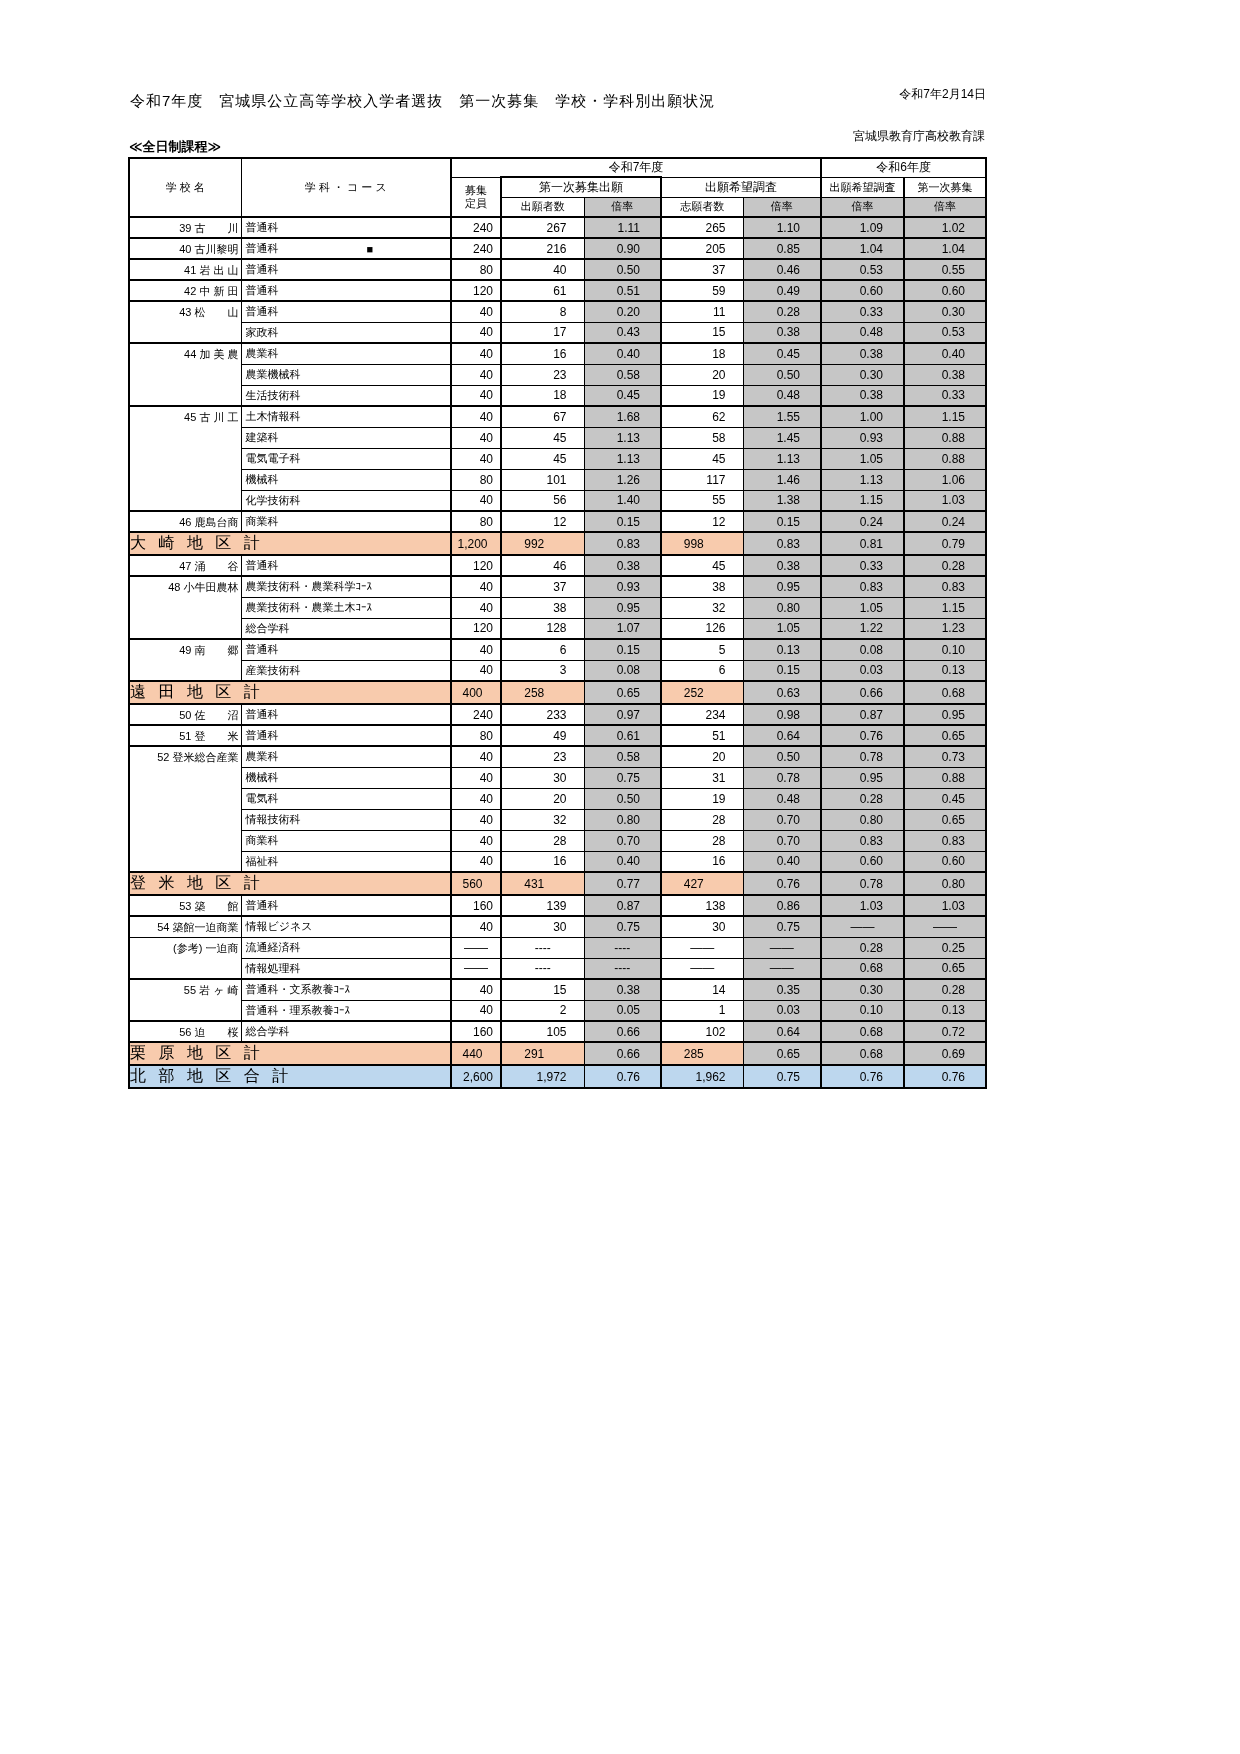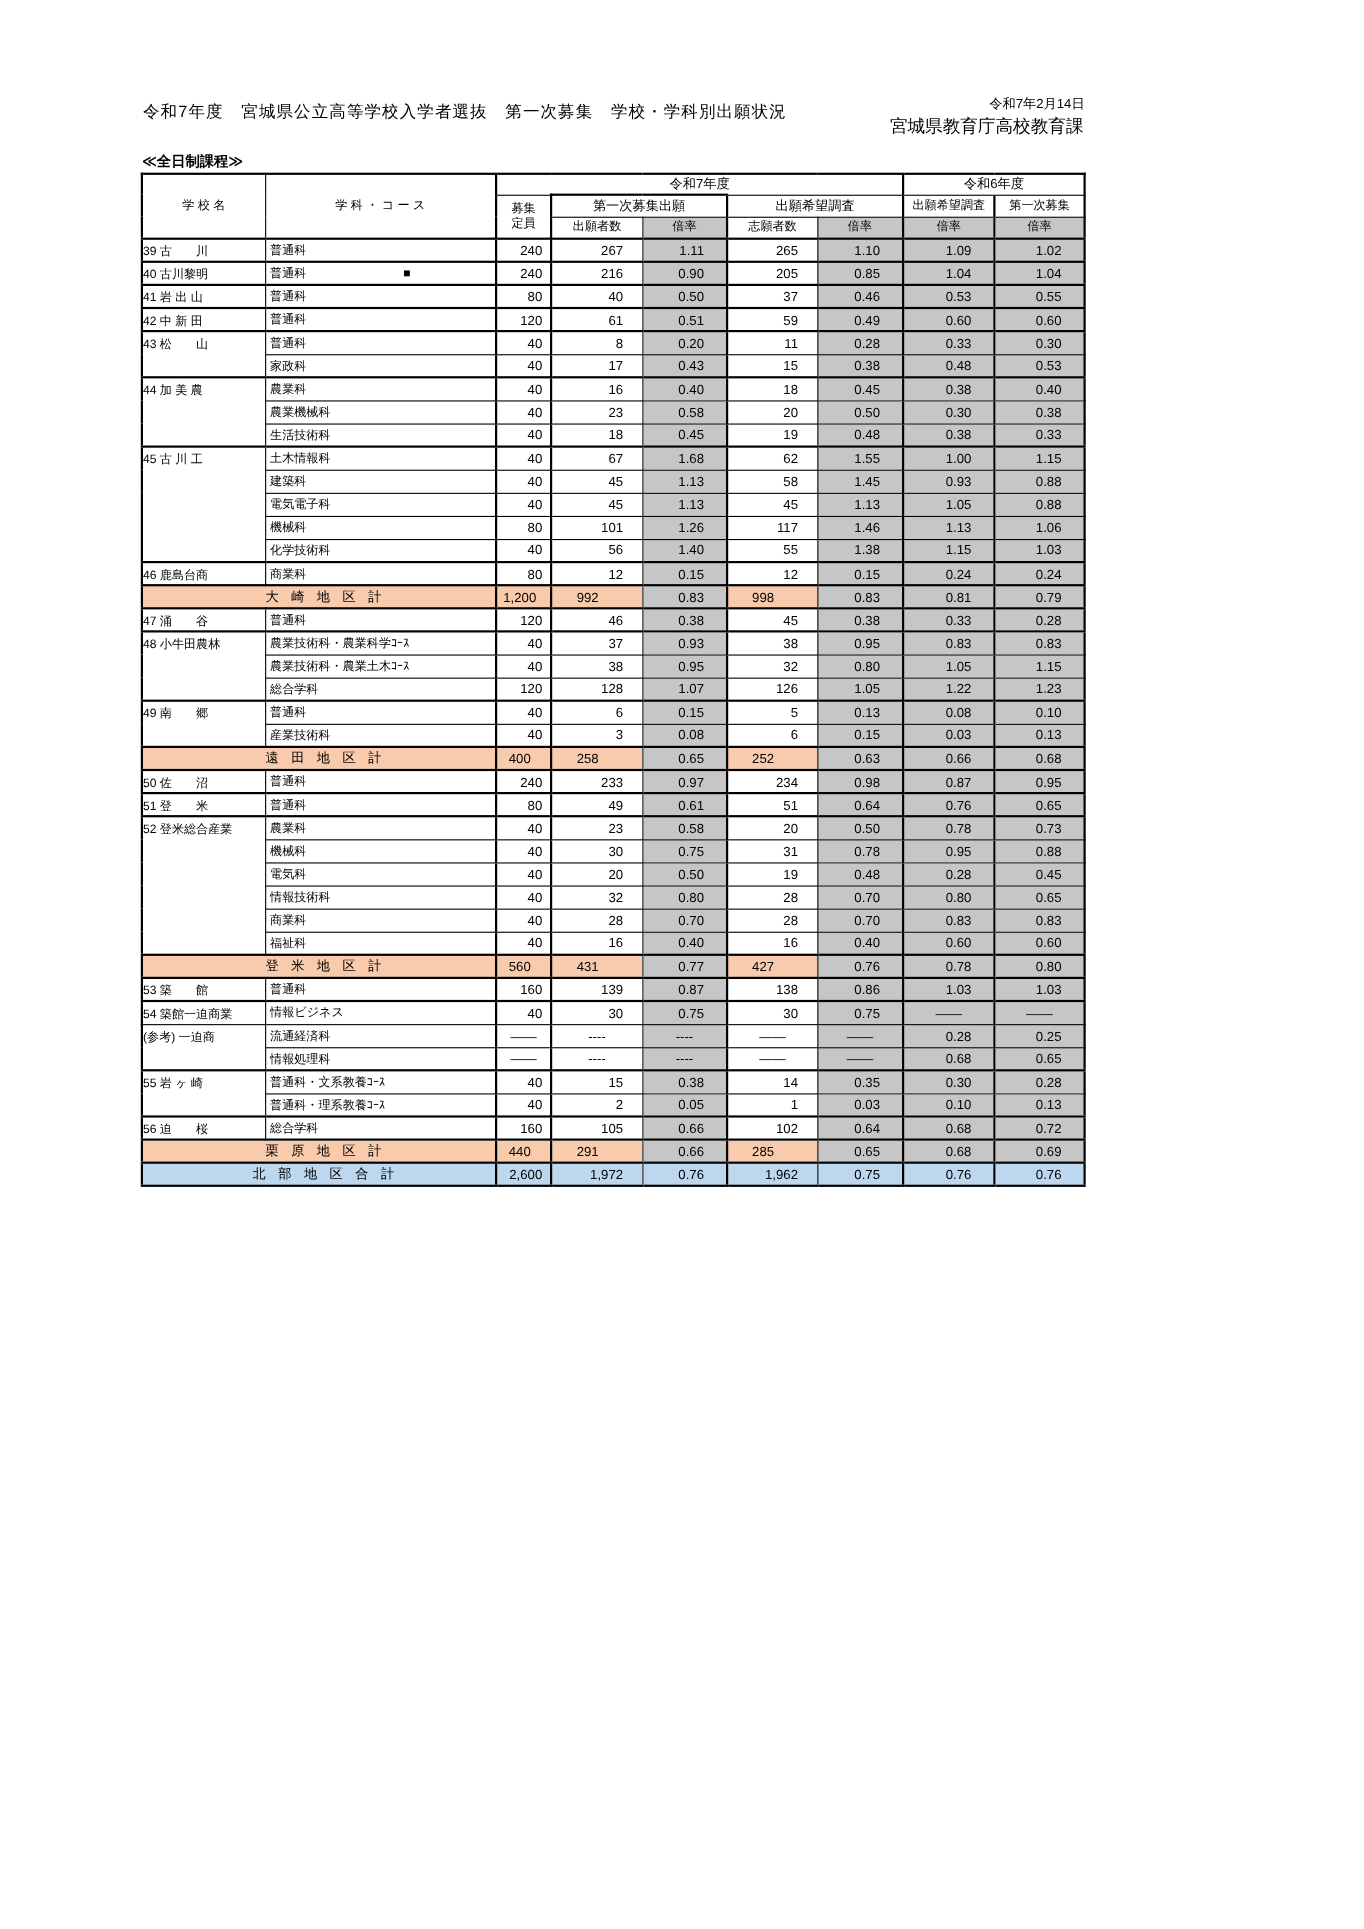--- a/index.html
+++ b/index.html
@@ -7,7 +7,7 @@
   .page{position:relative;width:1240px;height:1754px;background:#fff;overflow:hidden;}
   .title{position:absolute;left:130px;top:92px;font-size:15px;font-weight:normal;letter-spacing:1px;}
   .date{position:absolute;right:254px;top:86px;font-size:12px;}
-  .org{position:absolute;right:255px;top:105px;font-size:16px;margin-left:27px;}
+  .org{position:absolute;right:255px;top:128px;font-size:12px;margin-left:27px;}
   .section-label{position:absolute;left:129px;top:138px;font-size:13px;font-weight:bold;}
   table{position:absolute;left:128px;top:157px;width:857px;border-collapse:collapse;table-layout:fixed;border:2px solid #000;}
   th,td{border:1px solid #000;font-weight:normal;white-space:nowrap;overflow:hidden;padding:0;font-size:11px;vertical-align:middle;}

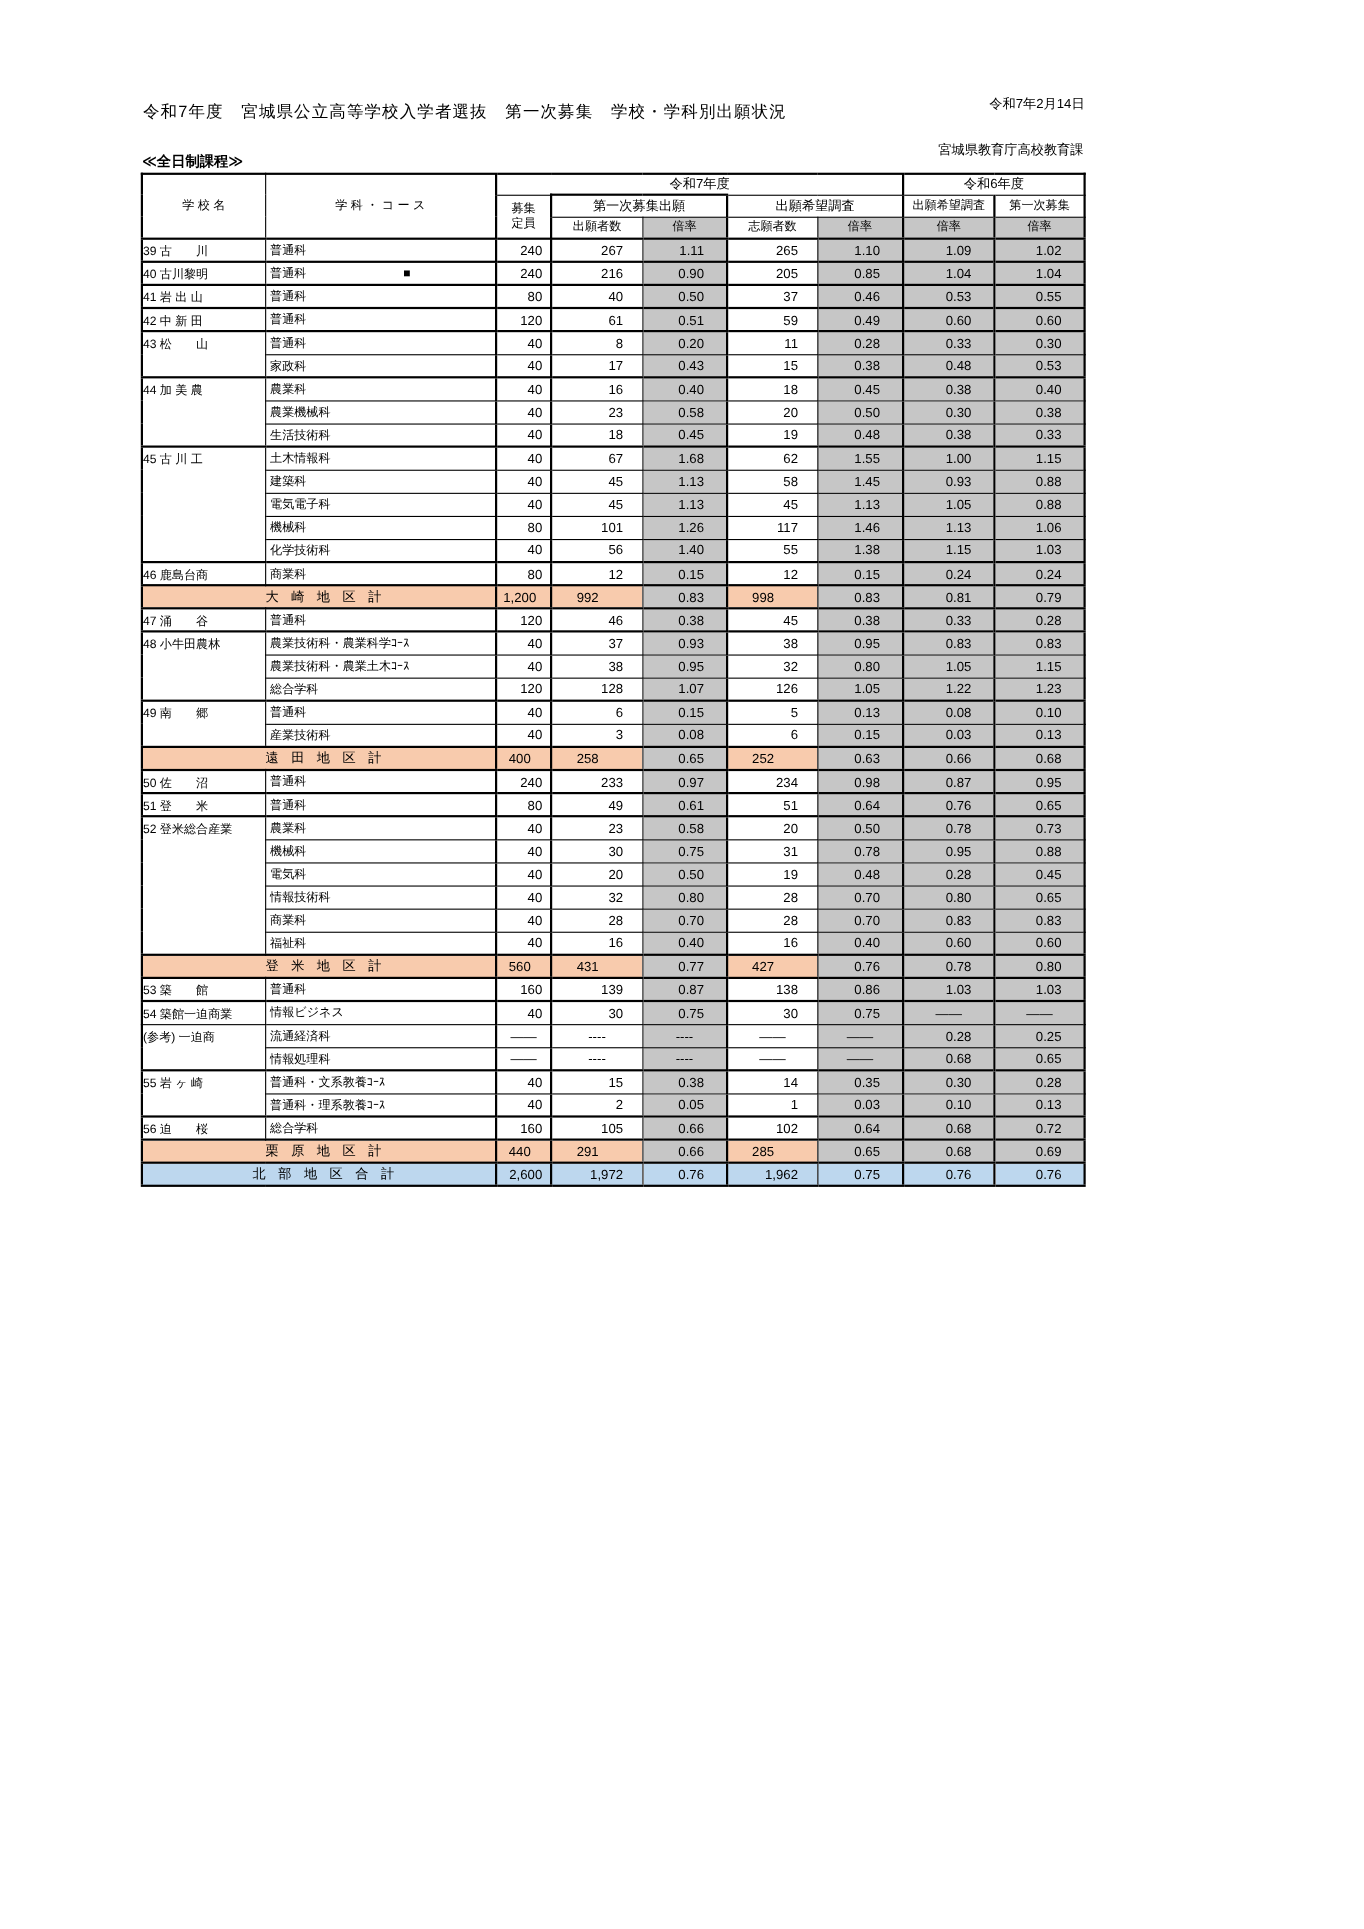--- a/index.html
+++ b/index.html
@@ -26,7 +26,7 @@
   .o{background:#f8cbad;text-align:center;}
   .b{background:#bdd7ee;}
   td.dash{text-align:center;padding-right:0;letter-spacing:0;}
-  .school{text-align:left;padding:3px 2px 0 0;vertical-align:top;font-size:11px;}
+  .school{text-align:right;padding:3px 2px 0 10px;vertical-align:top;font-size:11px;}
   .course{text-align:left;padding-left:4px;position:relative;font-size:11px;}
   .marker{position:absolute;left:60%;top:50%;transform:translateY(-50%);font-size:11px;}
   tr.district>td,tr.grand>td{border-top:2px solid #000;border-bottom:2px solid #000;}

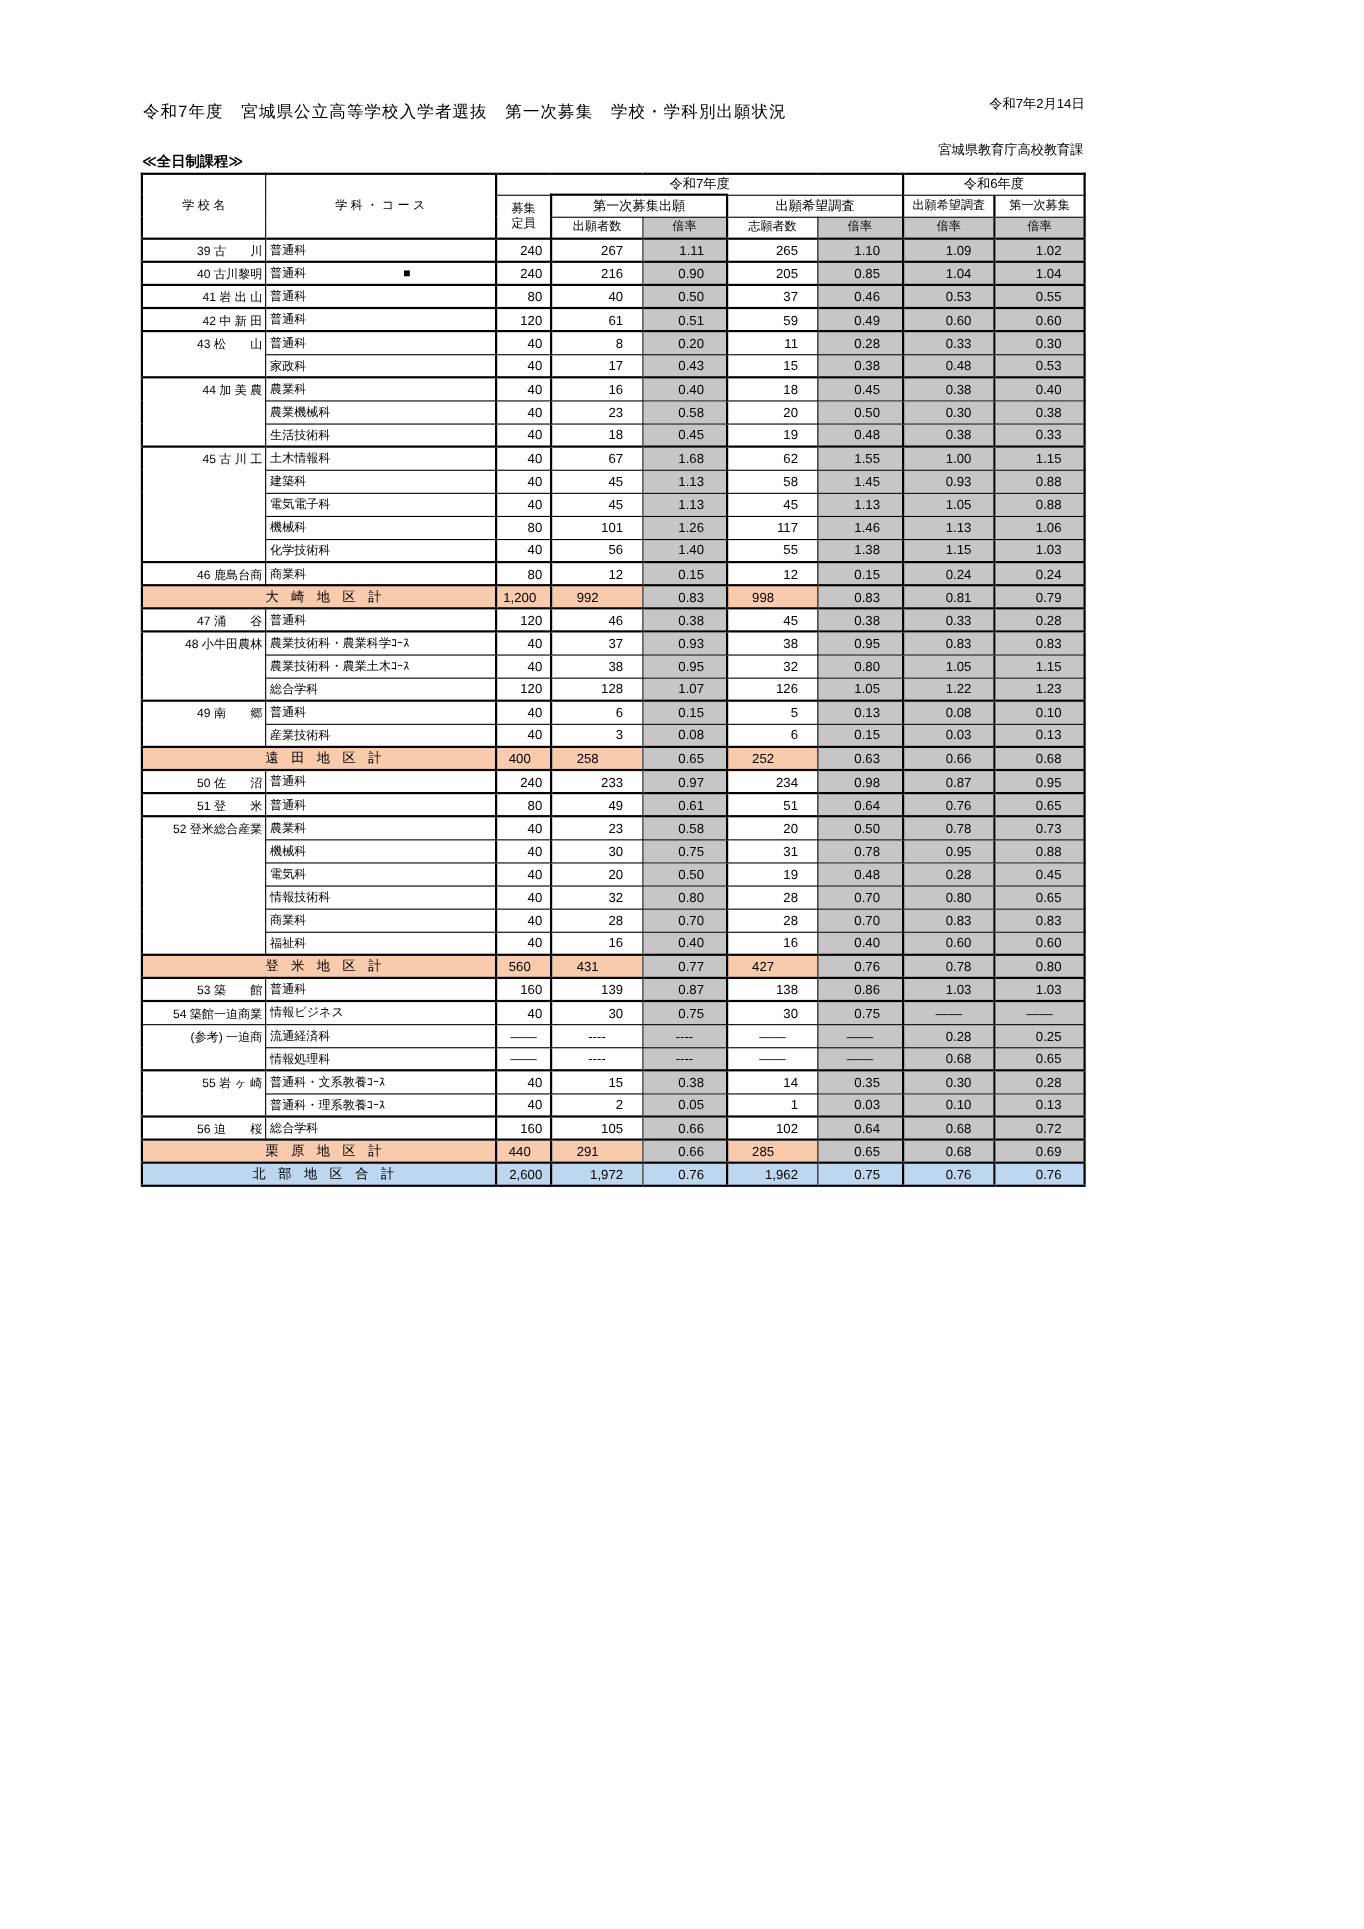--- a/index.html
+++ b/index.html
@@ -30,7 +30,7 @@
   .course{text-align:left;padding-left:4px;position:relative;font-size:11px;}
   .marker{position:absolute;left:60%;top:50%;transform:translateY(-50%);font-size:11px;}
   tr.district>td,tr.grand>td{border-top:2px solid #000;border-bottom:2px solid #000;}
-  .dlabel{text-align:center;padding-left:12px;letter-spacing:4px;font-size:12px;}
+  .dlabel{text-align:left;letter-spacing:4px;font-size:16px;}
   .yr{font-size:12px;}
 </style>
 </head>

